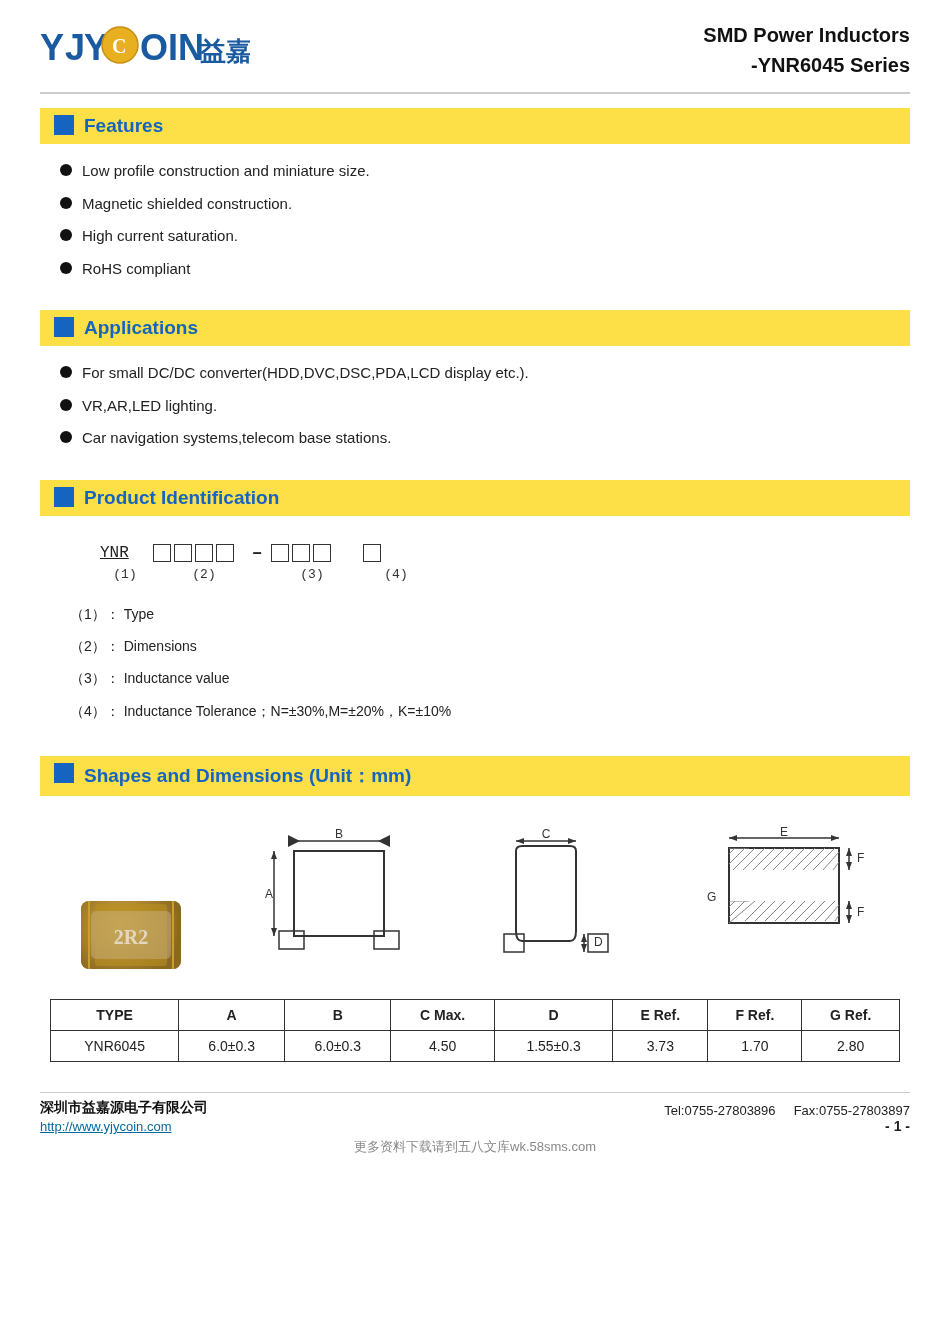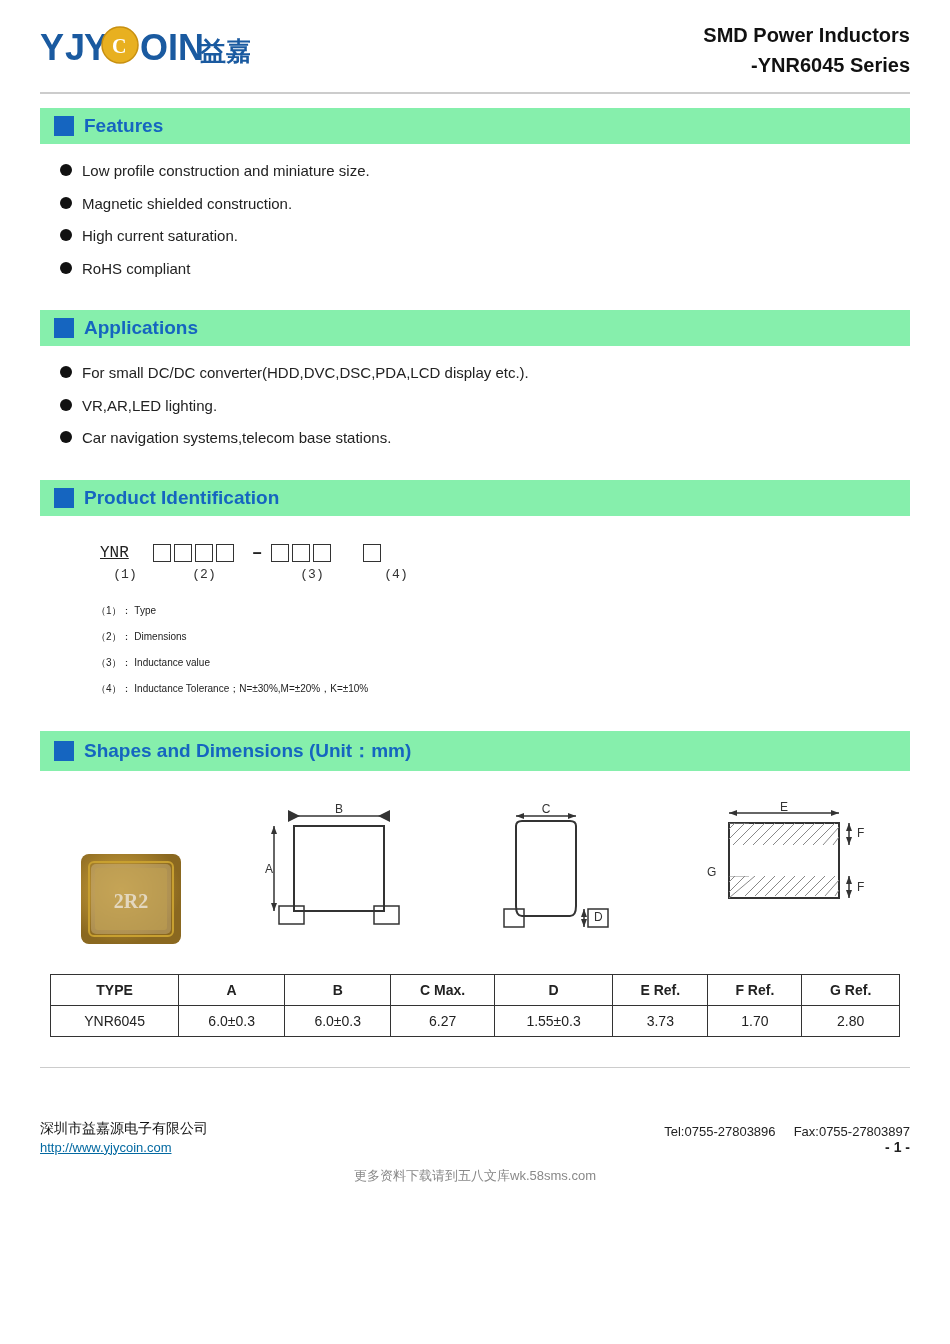--- a/index.html
+++ b/index.html
@@ -47,11 +47,11 @@
 
     
     .section-header {
-      background: #86efac;
+      background: #fde047;
       padding: 7px 14px;
       margin: 14px 0 10px 0;
       display: flex;
-      align-items: center;
+      align-items: flex-start;
       gap: 10px;
     }
 

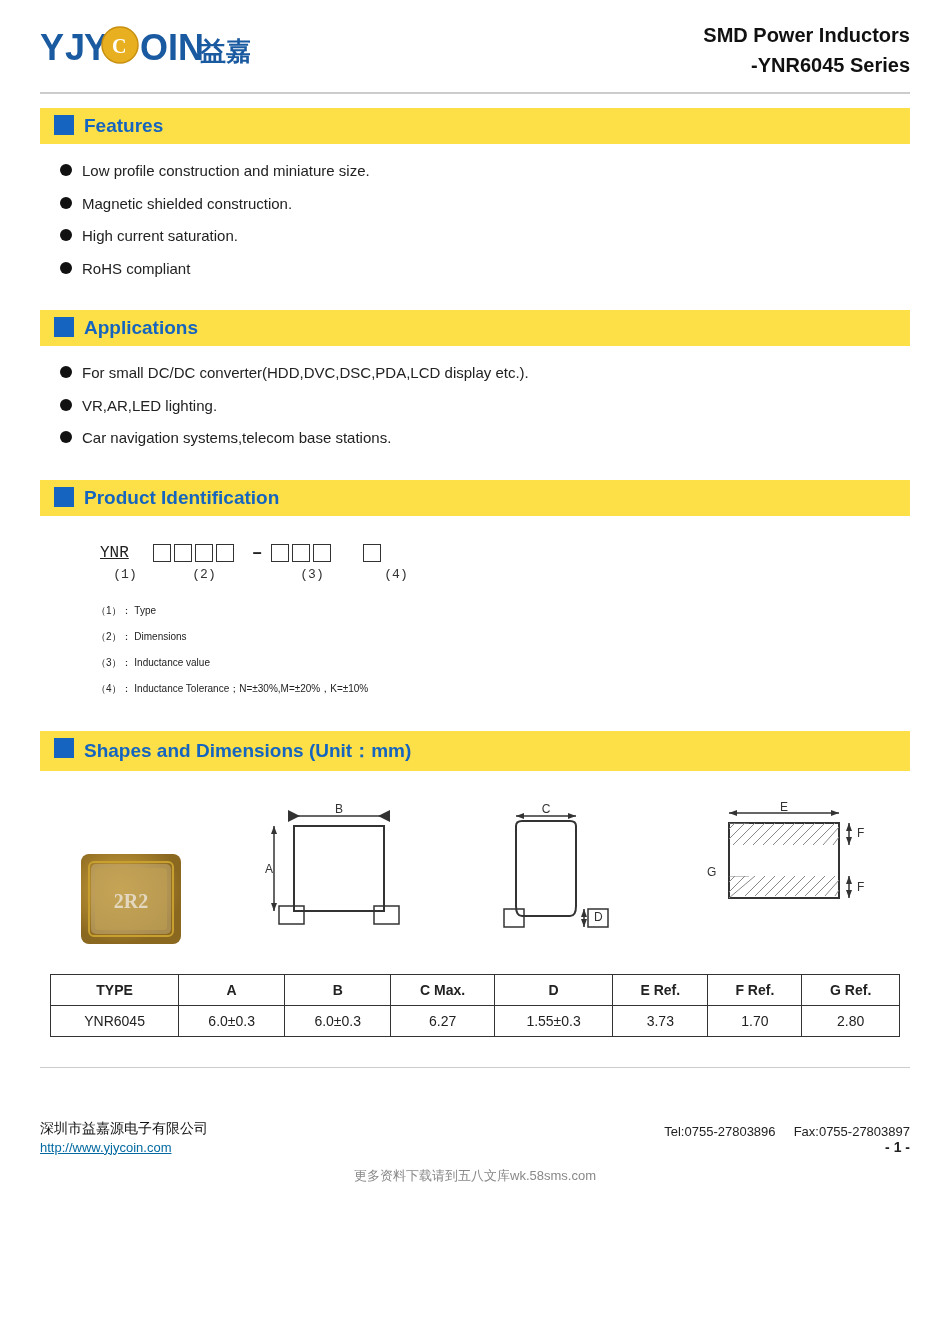--- a/index.html
+++ b/index.html
@@ -125,10 +125,9 @@
     }
 
     .prod-id-descriptions p {
-      font-size: 10px;
+      font-size: 14px;
       margin-bottom: 10px;
       line-height: 1.6;
-      margin-left: 26px;
     }
 
     

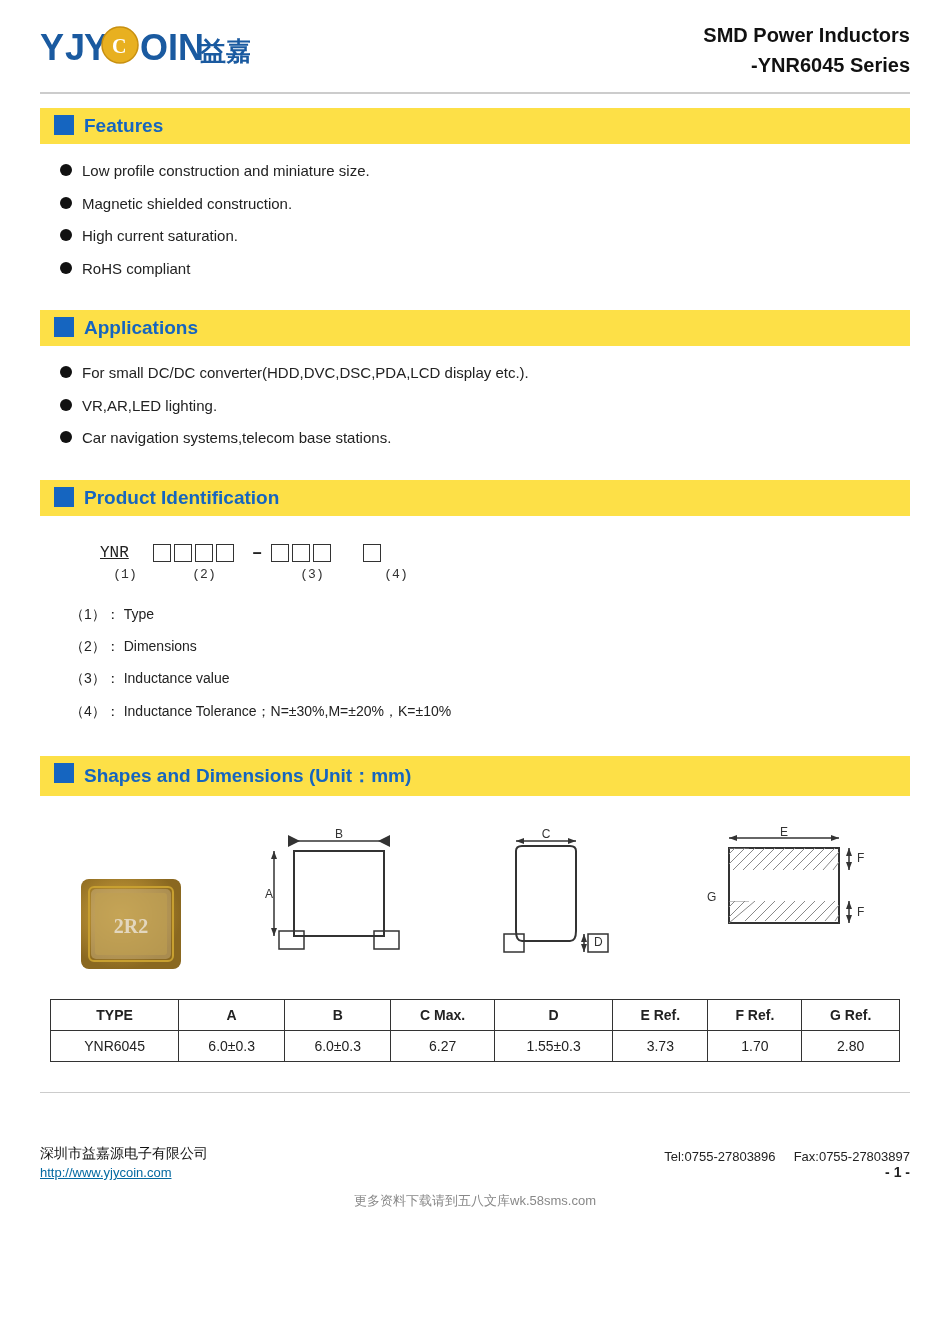--- a/index.html
+++ b/index.html
@@ -146,7 +146,7 @@
     
     .component-photo {
       width: 100px;
-      height: 90px;
+      height: 68px;
       background: #b8a070;
       border-radius: 8px;
       display: flex;

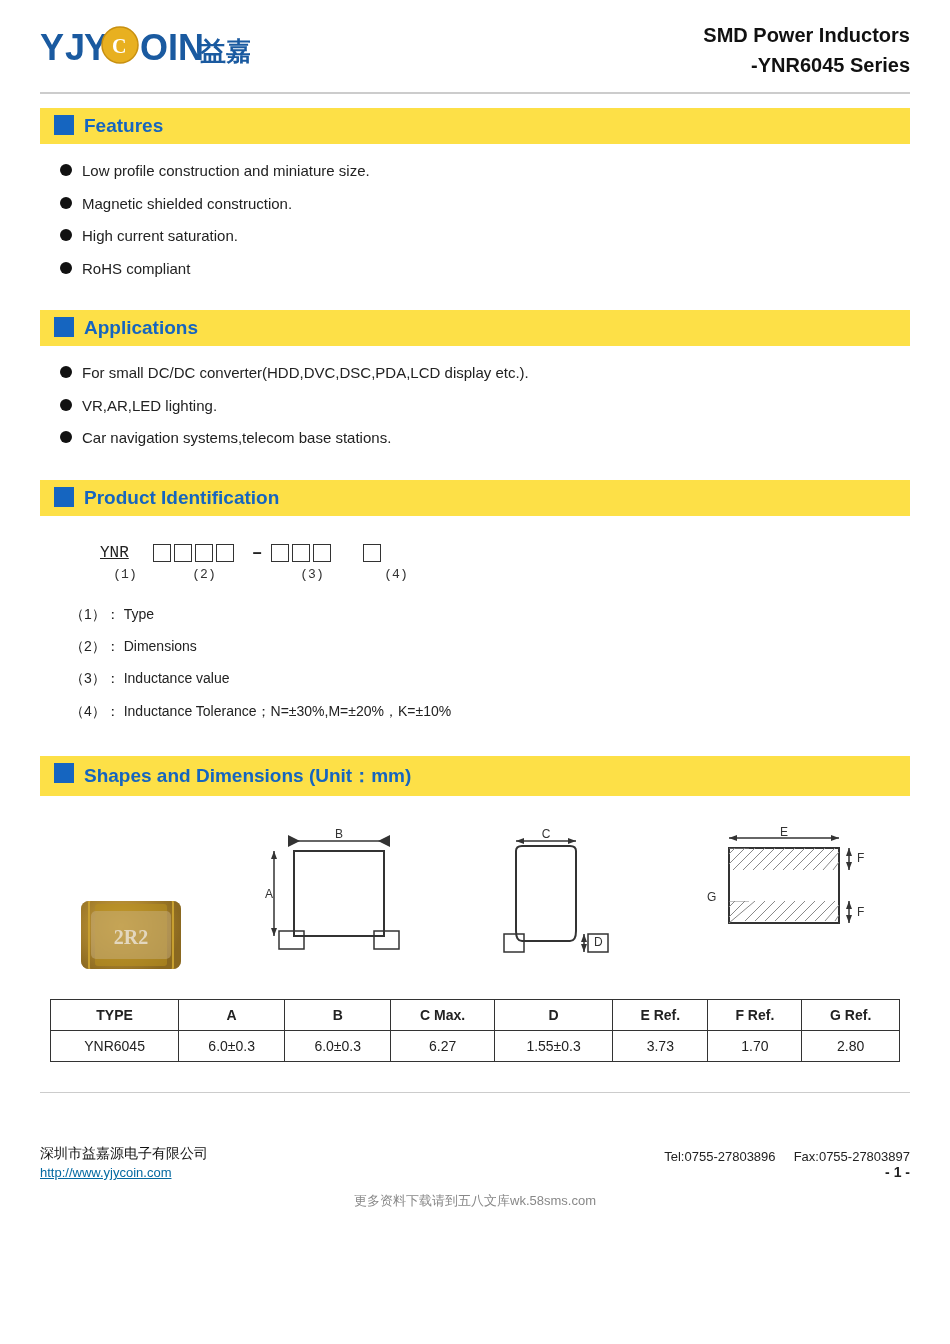--- a/index.html
+++ b/index.html
@@ -551,7 +551,7 @@
           <td>YNR6045</td>
           <td>6.0±0.3</td>
           <td>6.0±0.3</td>
-          <td>6.27</td>
+          <td>4.50</td>
           <td>1.55±0.3</td>
           <td>3.73</td>
           <td>1.70</td>

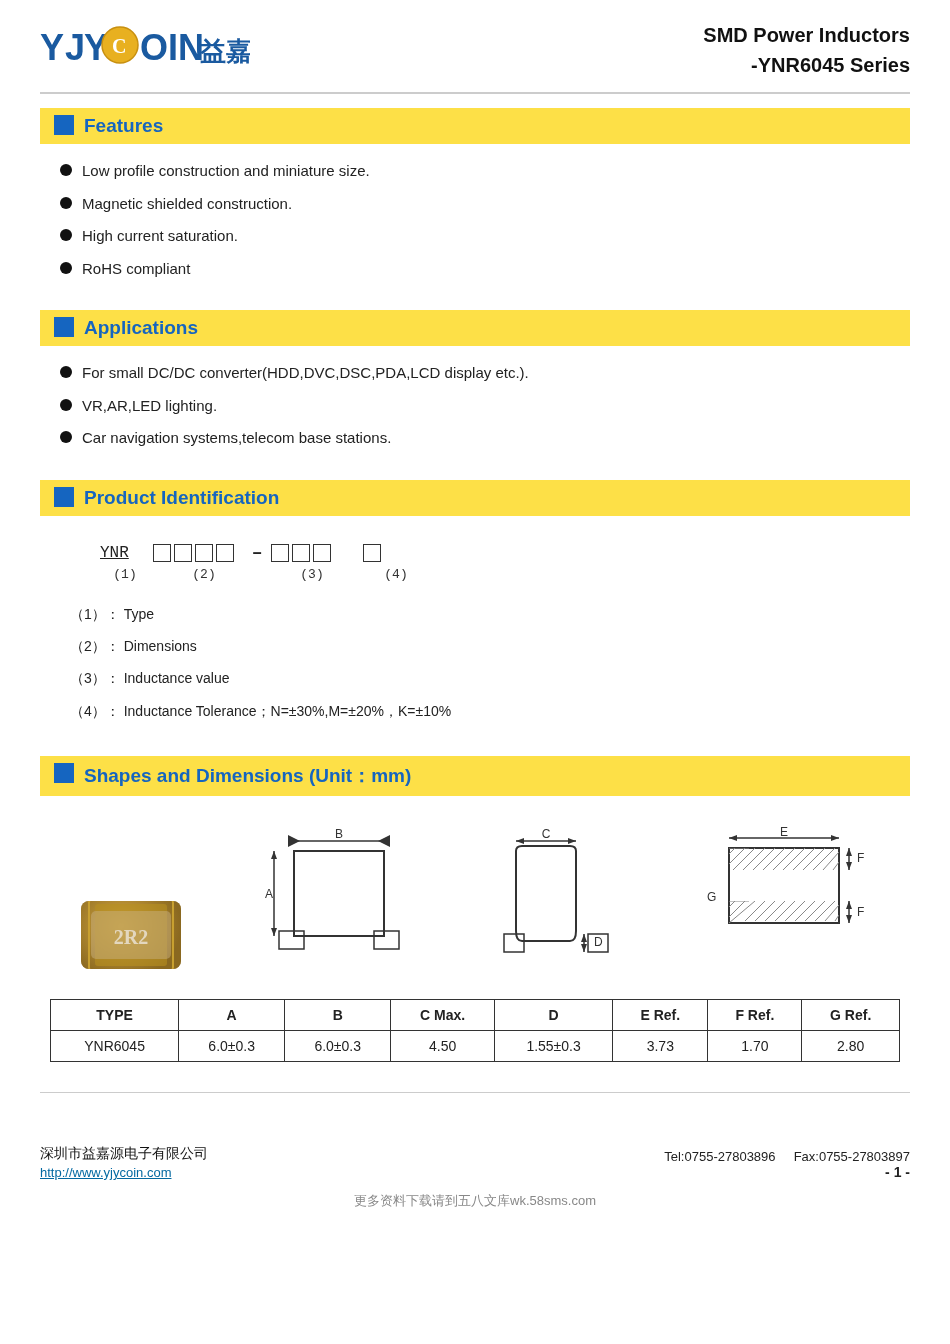--- a/index.html
+++ b/index.html
@@ -209,10 +209,9 @@
     }
 
     .footer-company {
-      font-weight: normal;
+      font-weight: bold;
       color: #111;
       font-size: 14px;
-      margin-top: 46px;
     }
 
     .footer-url {

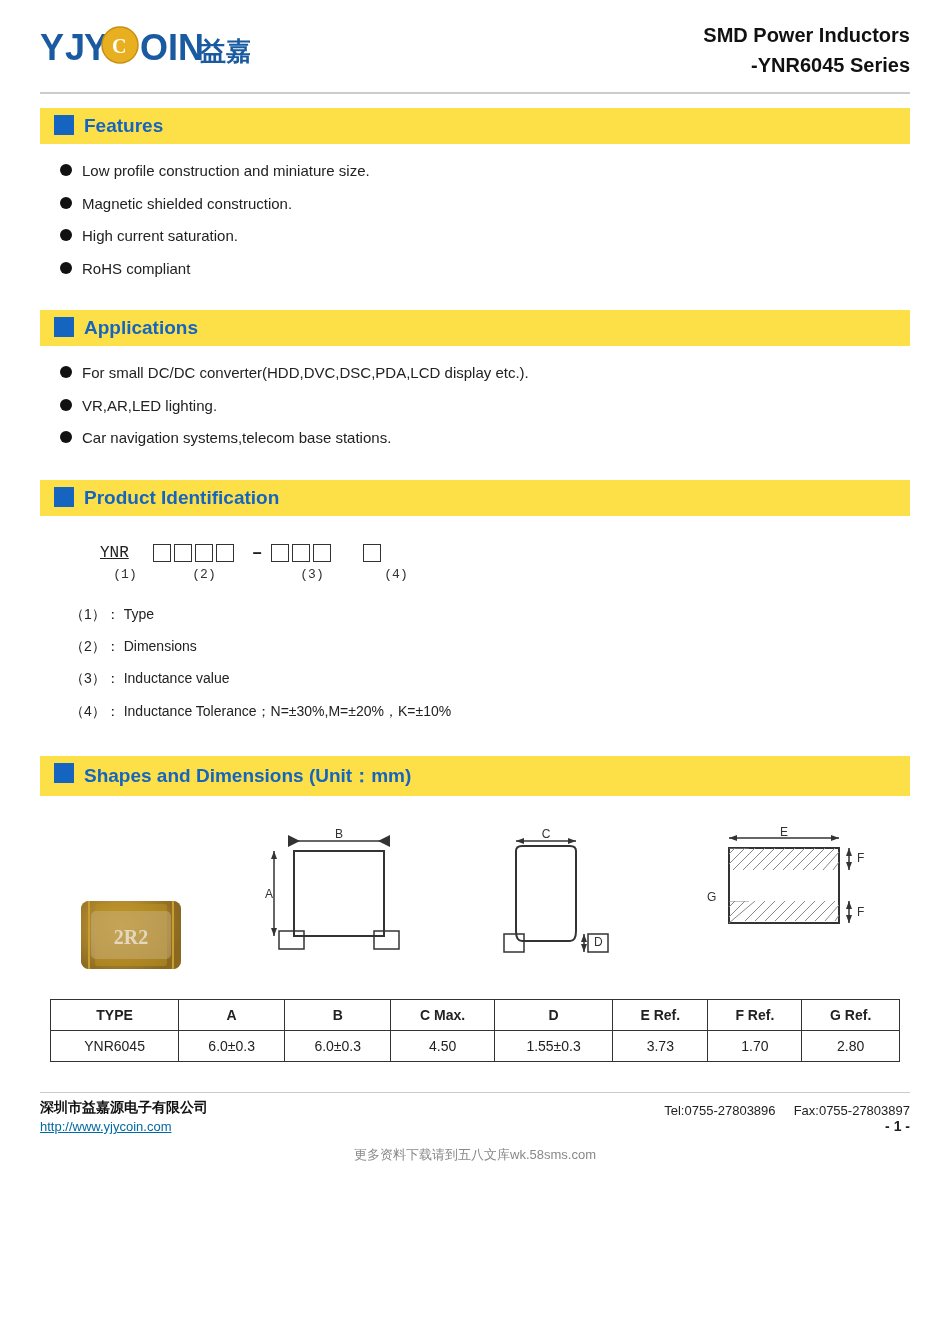--- a/index.html
+++ b/index.html
@@ -237,7 +237,7 @@
       text-align: center;
       font-size: 13px;
       color: #888;
-      margin-top: 12px;
+      margin-top: 4px;
     }
 
   </style>

